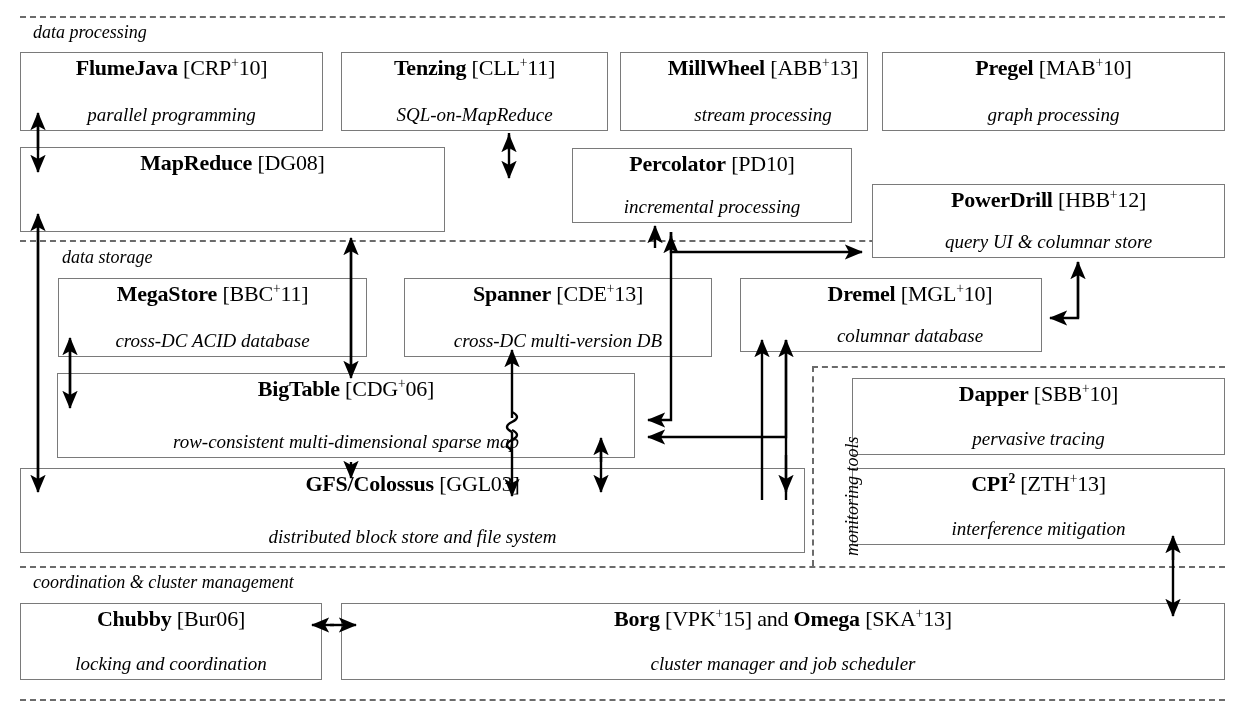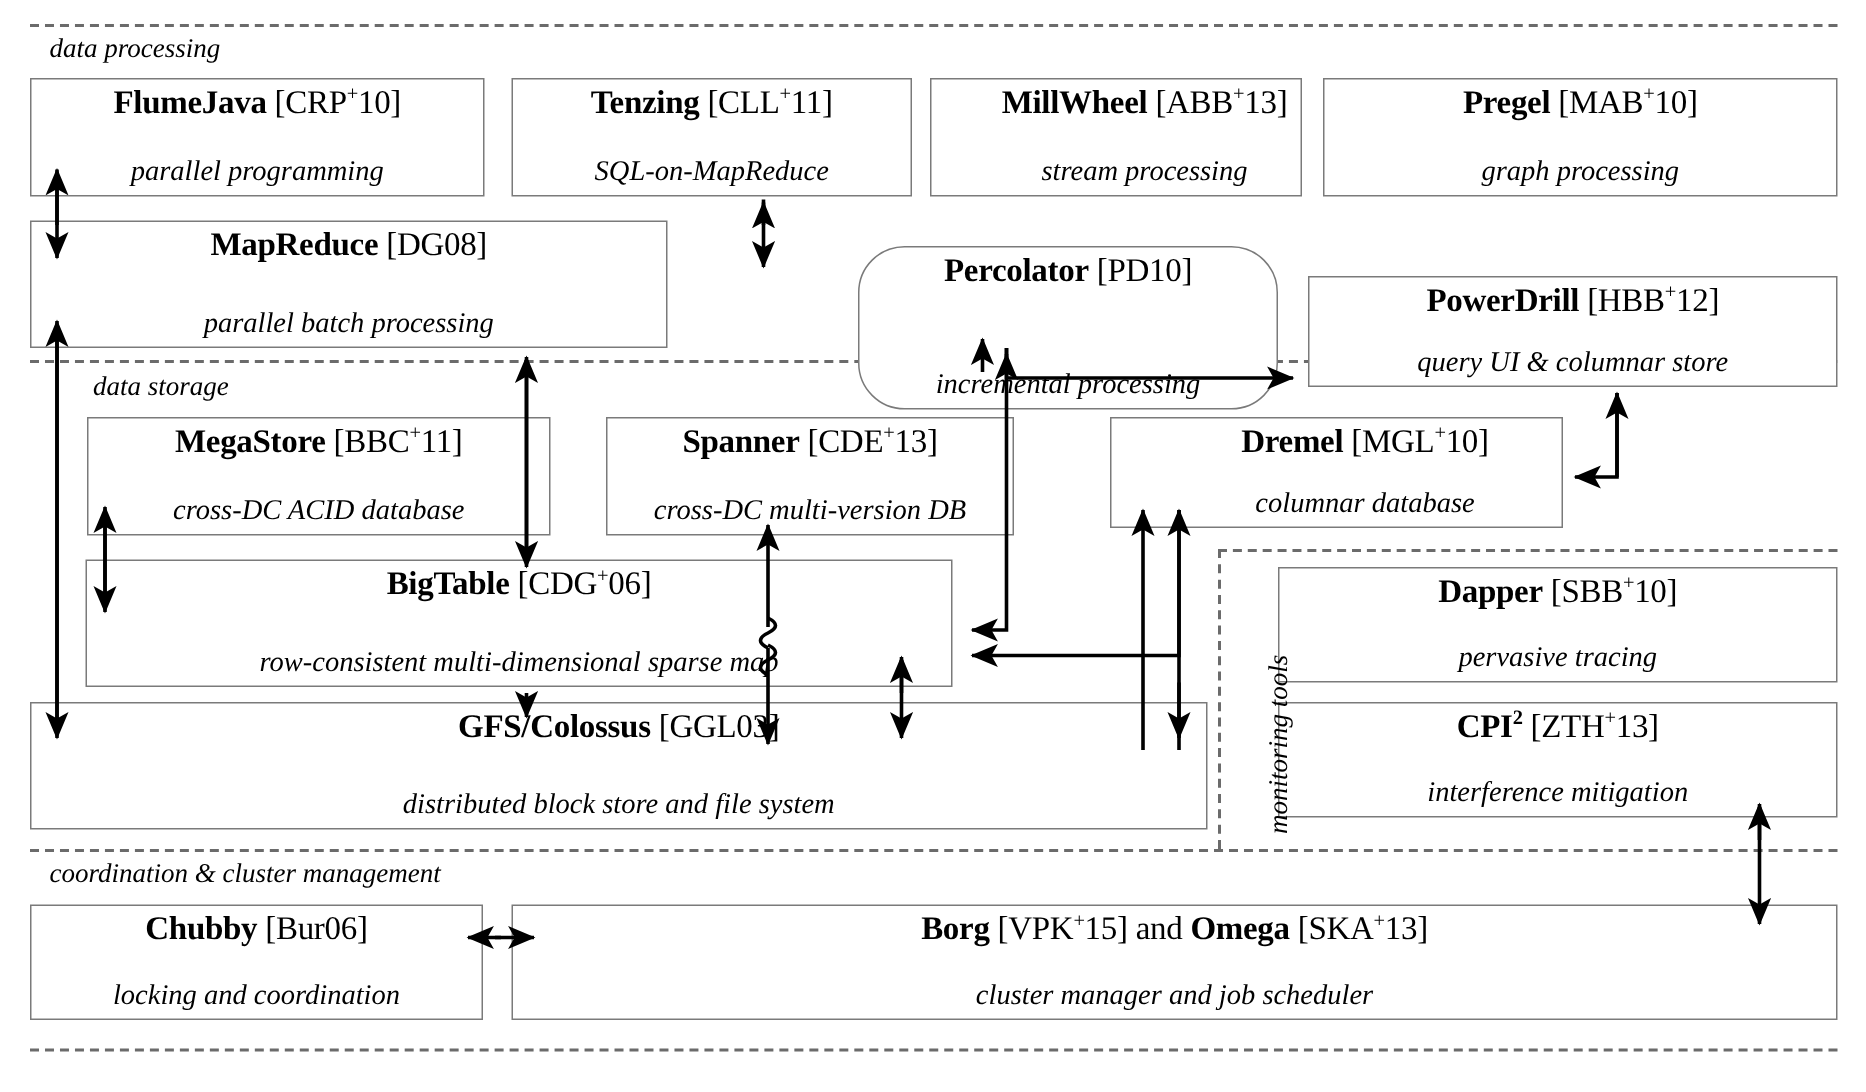--- a/index.html
+++ b/index.html
@@ -116,7 +116,7 @@
     <div class="sub">parallel batch processing</div>
   </div>
 
-  <div class="box" style="left:572px;top:164px;width:280px;height:109px;border-radius:31px;">
+  <div class="box" style="left:572px;top:148px;width:280px;height:75px;">
     <div class="title"><b>Percolator</b> <span class="ref">[PD10]</span></div>
     <div class="sub">incremental processing</div>
   </div>

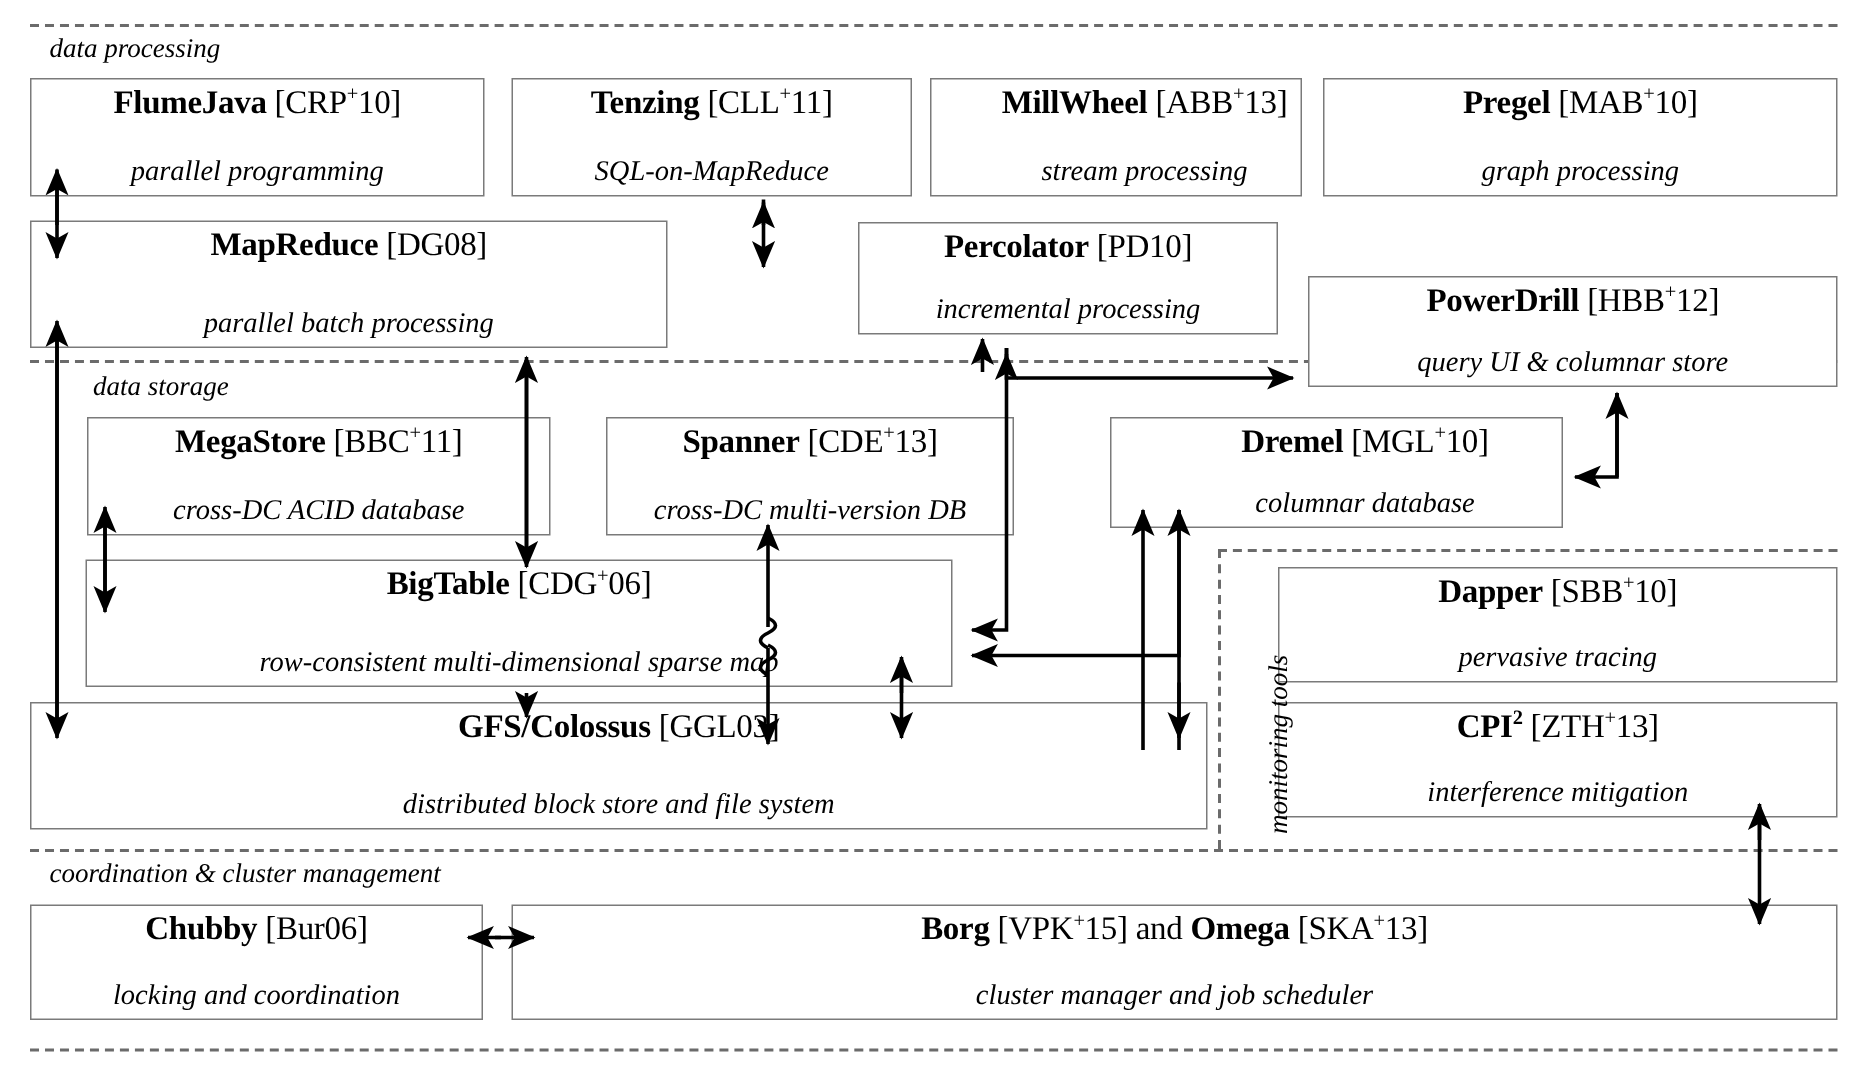--- a/index.html
+++ b/index.html
@@ -113,7 +113,6 @@
 
   <div class="box" style="left:20px;top:147px;width:425px;height:85px;">
     <div class="title"><b>MapReduce</b> <span class="ref">[DG08]</span></div>
-    <div class="sub">parallel batch processing</div>
   </div>
 
   <div class="box" style="left:572px;top:148px;width:280px;height:75px;">

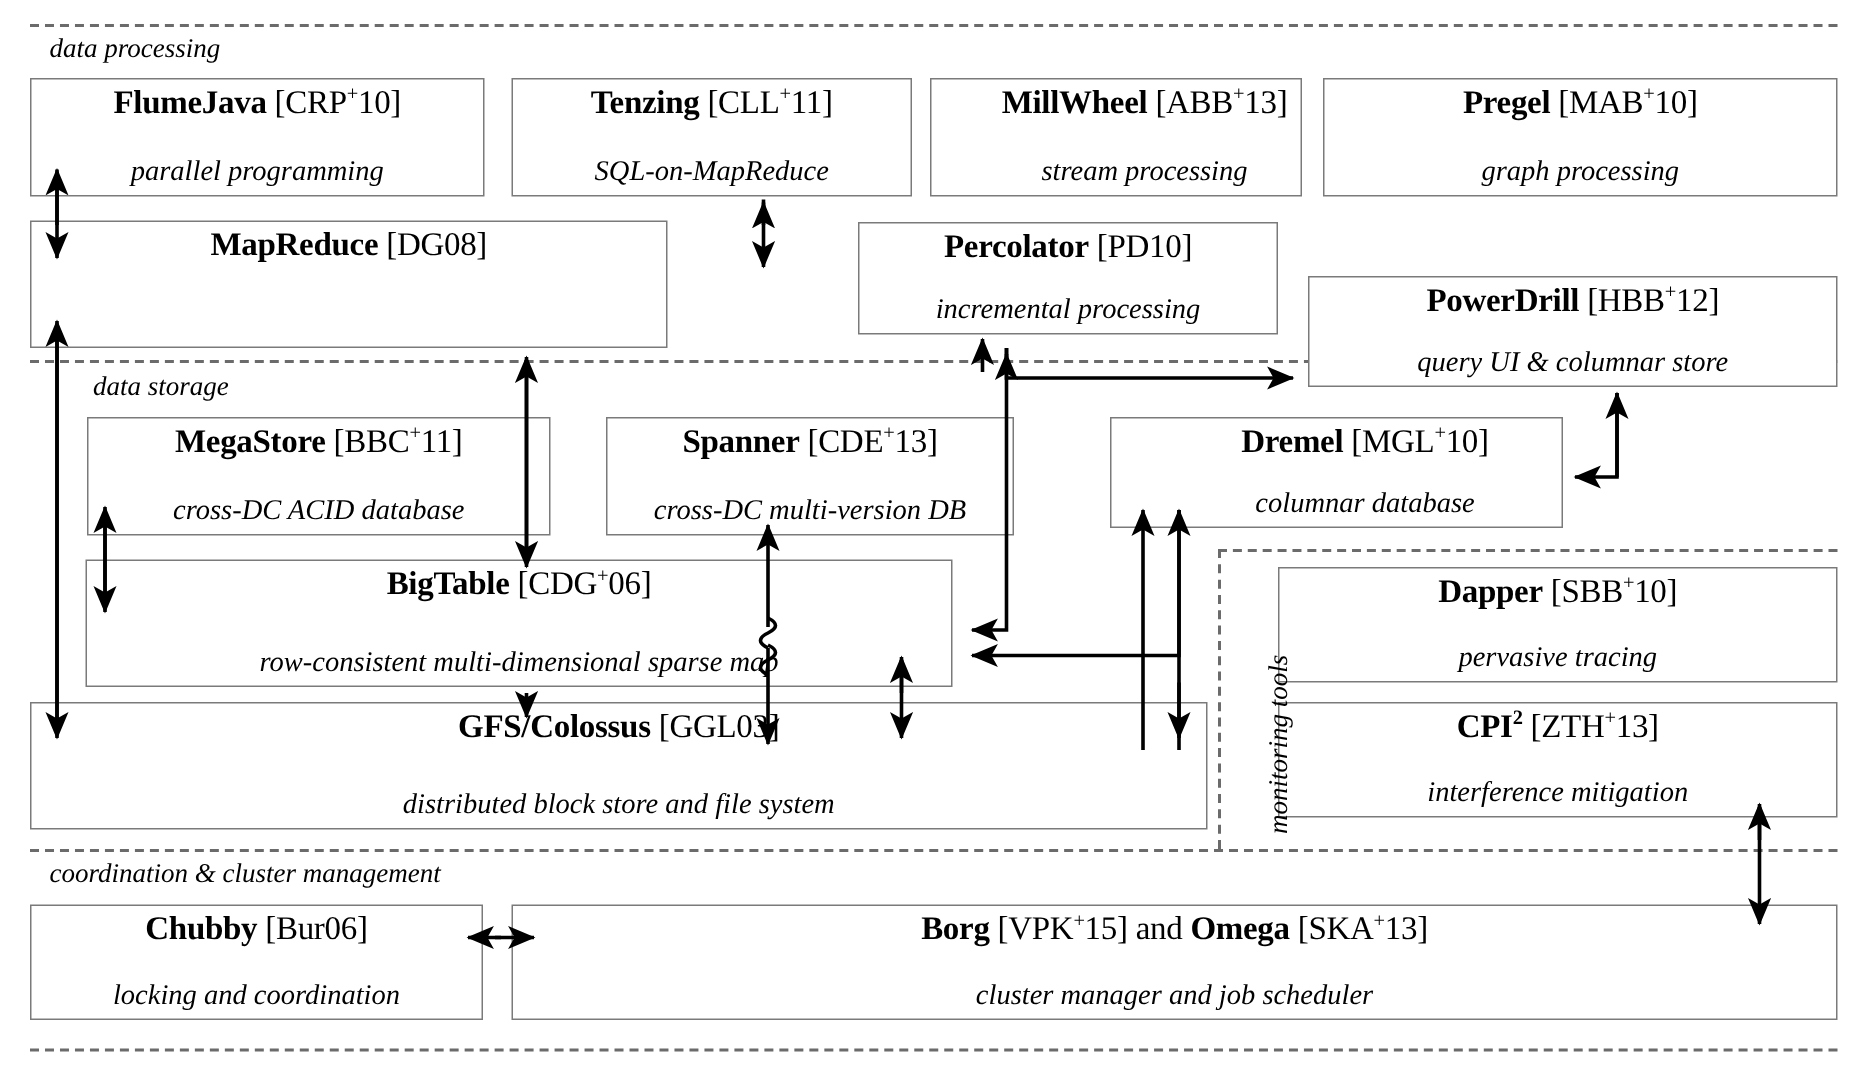--- a/index.html
+++ b/index.html
@@ -130,7 +130,7 @@
     <div class="sub">cross-DC ACID database</div>
   </div>
 
-  <div class="box" style="left:404px;top:278px;width:272px;height:79px;">
+  <div class="box" style="left:404px;top:278px;width:308px;height:79px;">
     <div class="title"><b>Spanner</b> <span class="ref">[CDE<sup>+</sup>13]</span></div>
     <div class="sub">cross-DC multi-version DB</div>
   </div>

